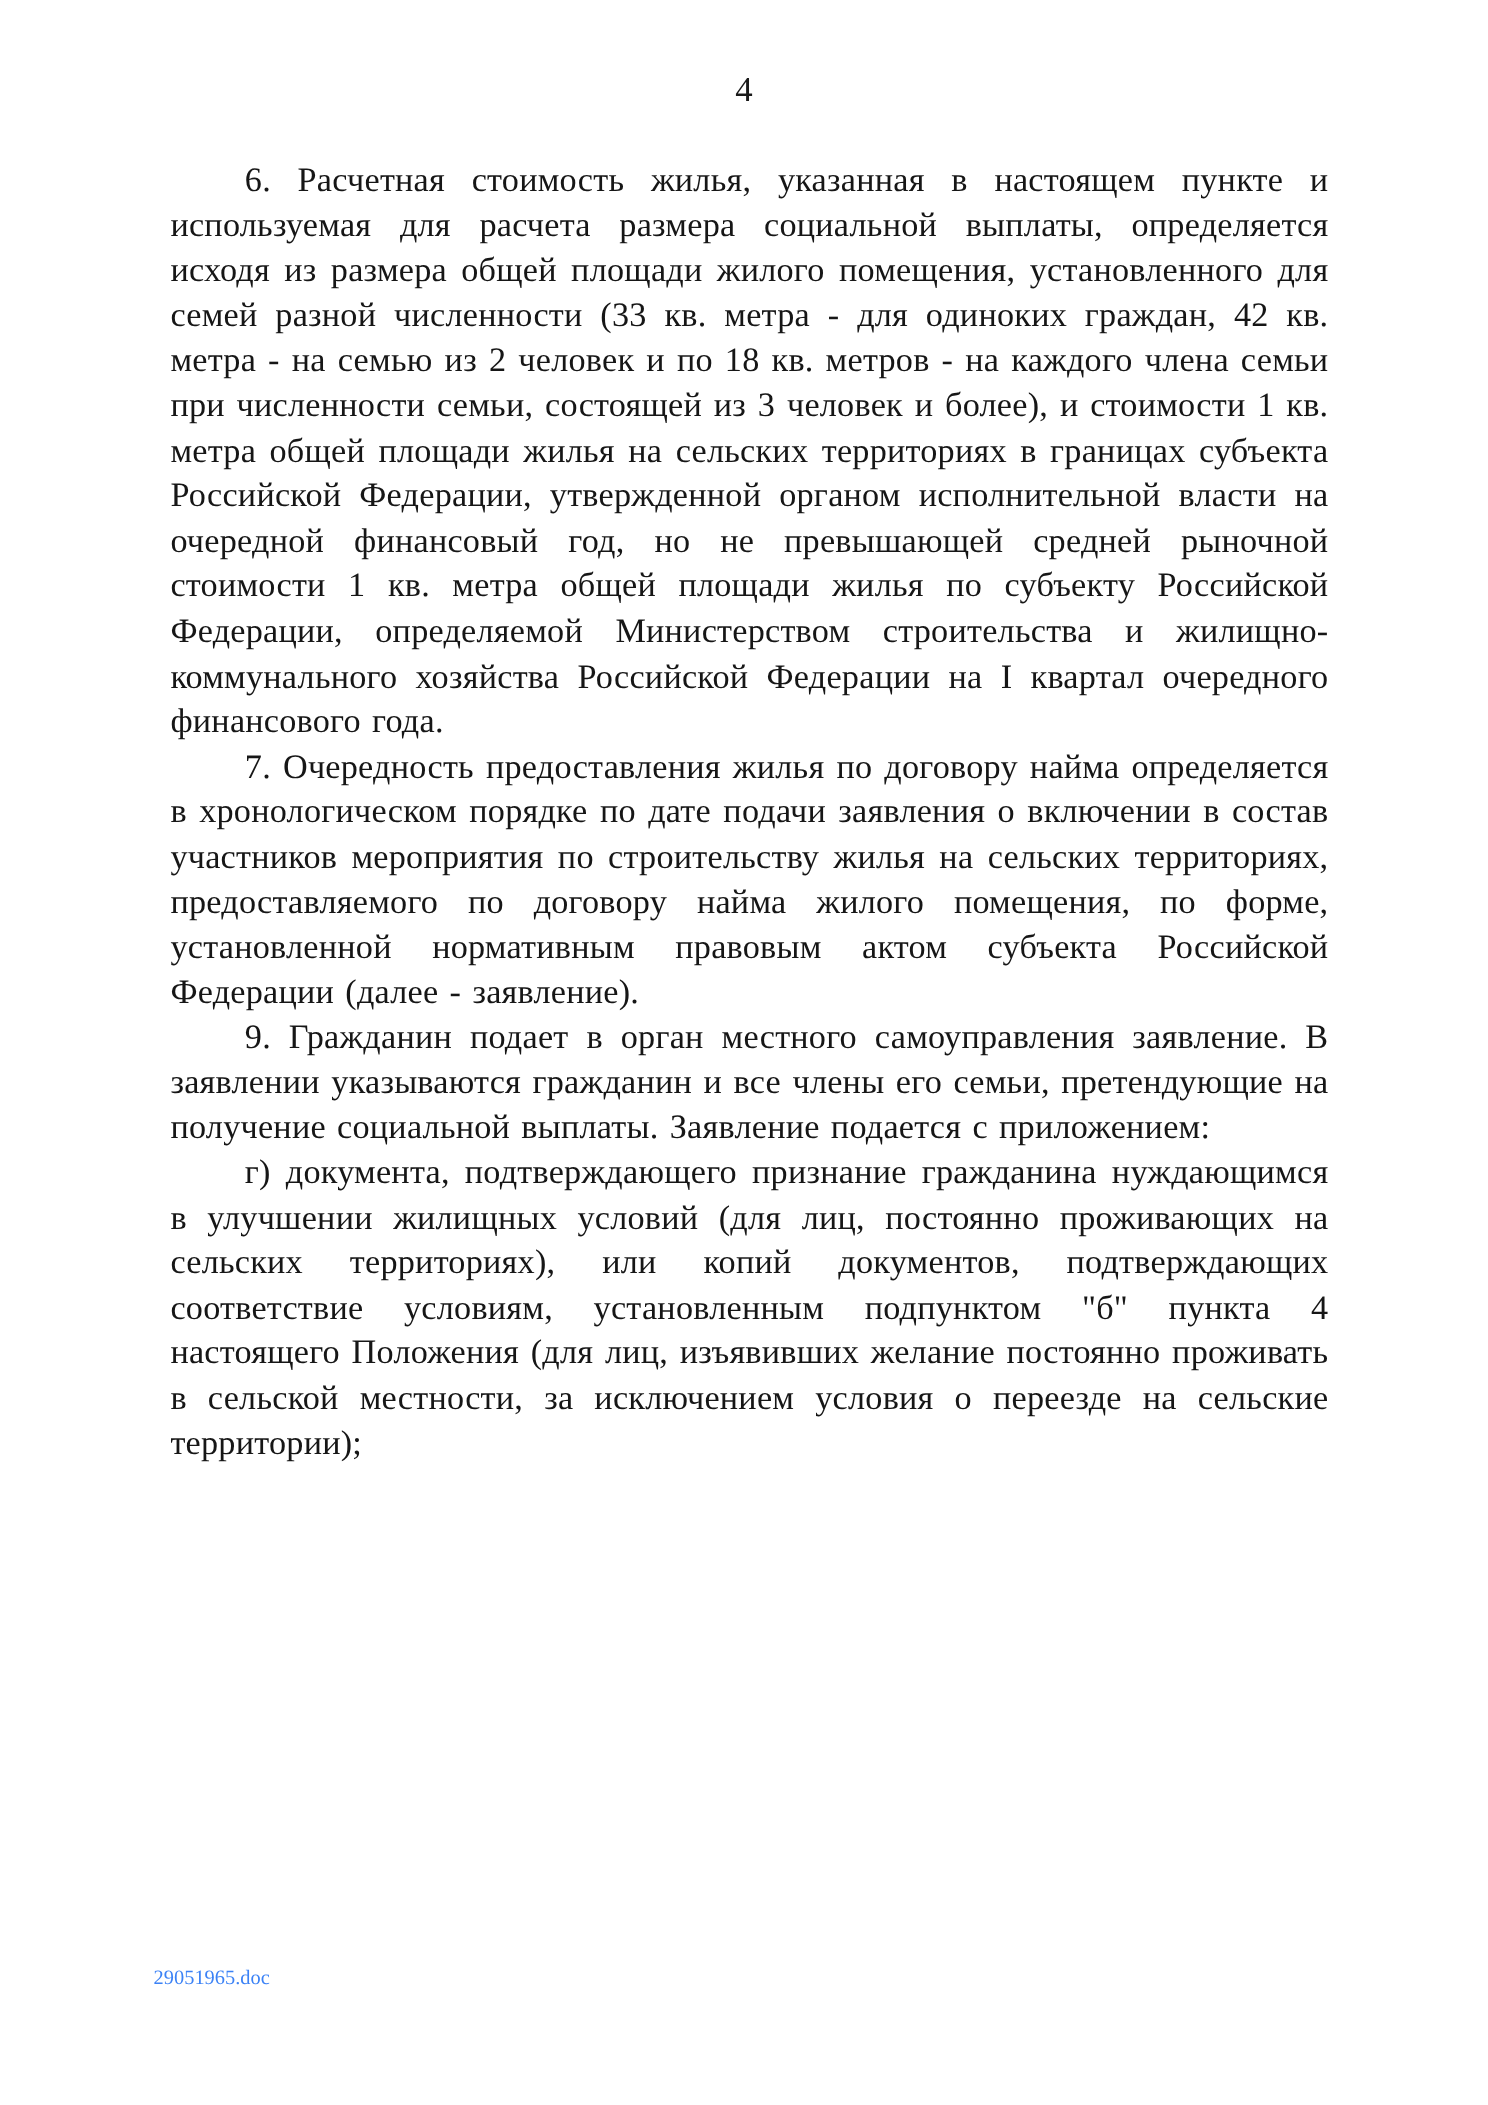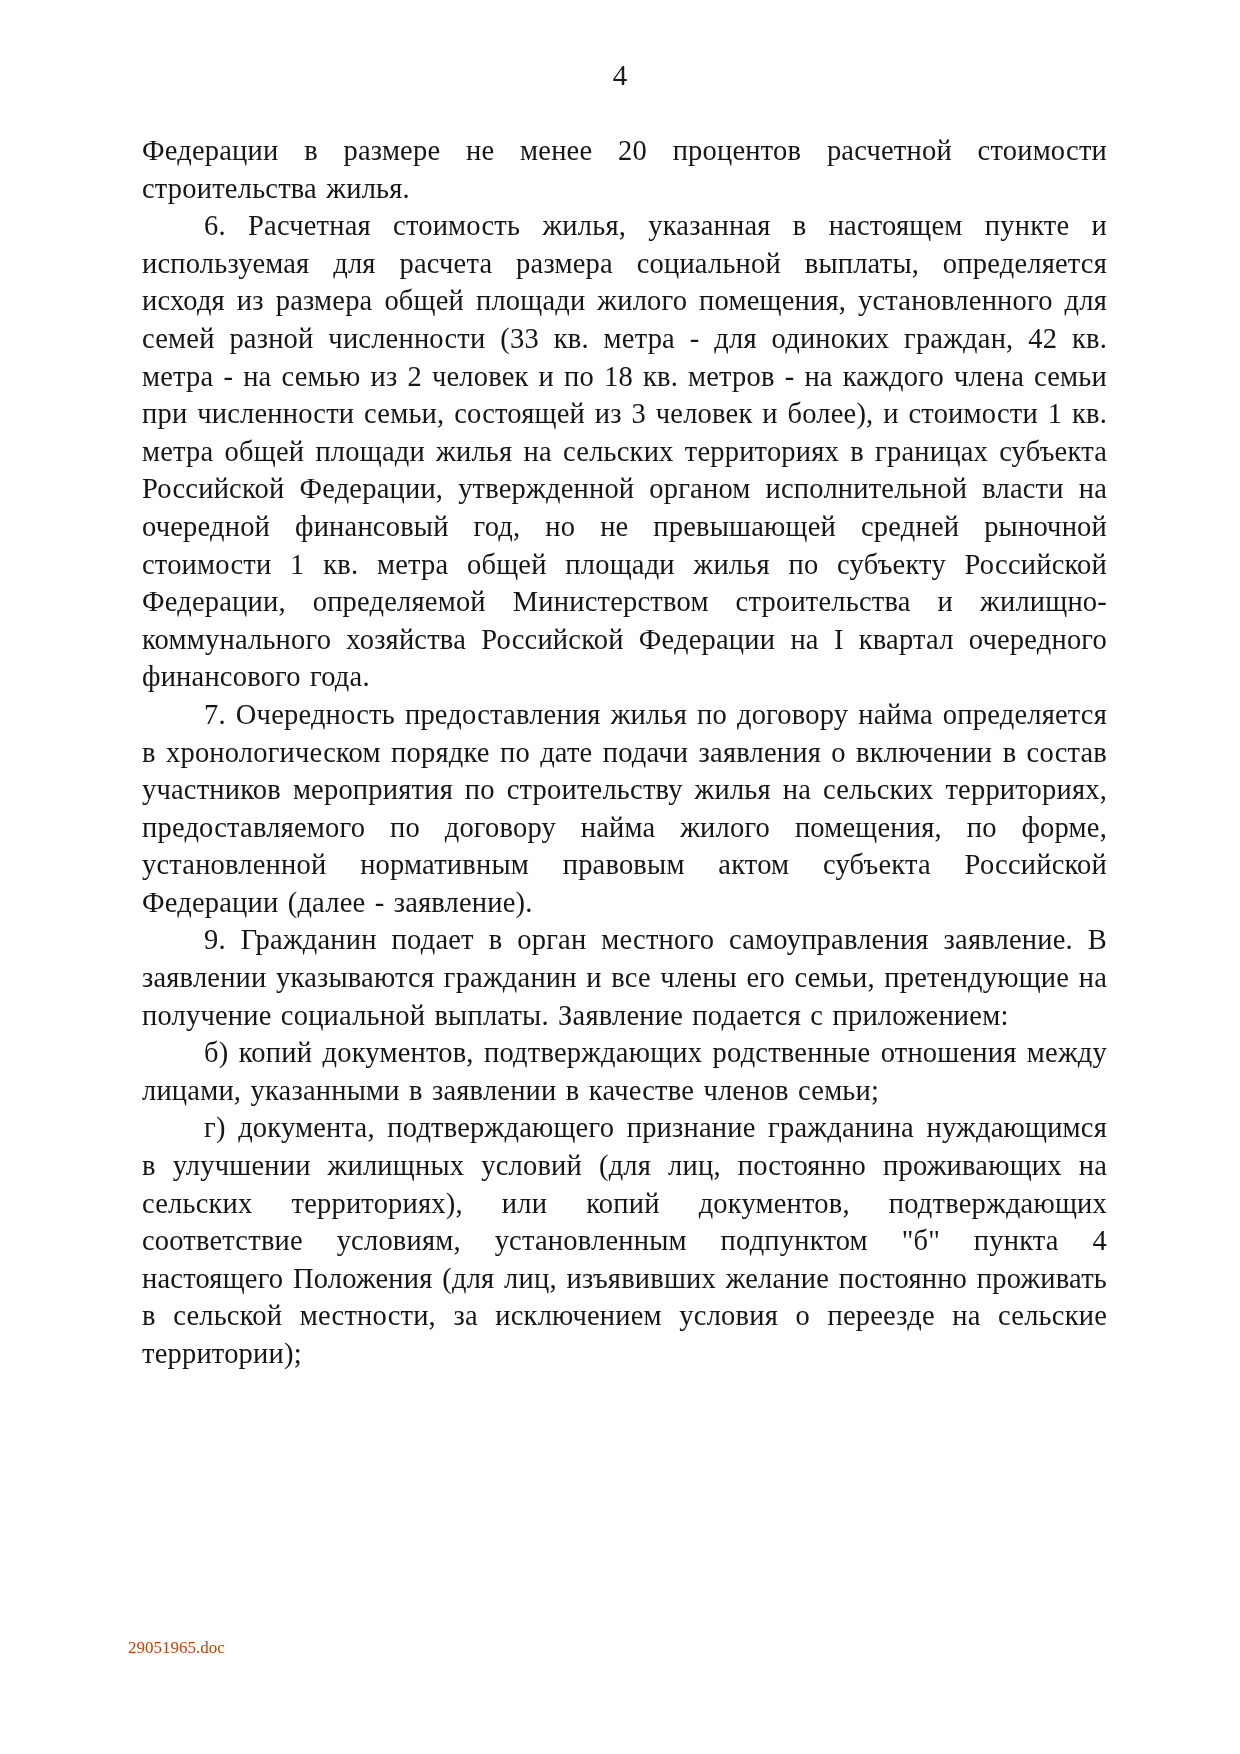--- a/index.html
+++ b/index.html
@@ -67,7 +67,6 @@
   <div class="page-number">4</div>
 
   <div class="document-body" id="doc-body">
-      <p>Федерации в размере не менее 20 процентов расчетной стоимости строительства жилья.</p>
       <p class="indent">6. Расчетная стоимость жилья, указанная в настоящем пункте и используемая для расчета размера социальной выплаты, определяется исходя из размера общей площади жилого помещения, установленного для семей разной численности (33 кв. метра - для одиноких граждан, 42 кв. метра - на семью из 2 человек и по 18 кв. метров - на каждого члена семьи при численности семьи, состоящей из 3 человек и более), и стоимости 1 кв. метра общей площади жилья на сельских территориях в границах субъекта Российской Федерации, утвержденной органом исполнительной власти на очередной финансовый год, но не превышающей средней рыночной стоимости 1 кв. метра общей площади жилья по субъекту Российской Федерации, определяемой Министерством строительства и жилищно-коммунального хозяйства Российской Федерации на I квартал очередного финансового года.</p>
       <p class="indent">7. Очередность предоставления жилья по договору найма определяется в хронологическом порядке по дате подачи заявления о включении в состав участников мероприятия по строительству жилья на сельских территориях, предоставляемого по договору найма жилого помещения, по форме, установленной нормативным правовым актом субъекта Российской Федерации (далее - заявление).</p>
       <p class="indent">9. Гражданин подает в орган местного самоуправления заявление. В заявлении указываются гражданин и все члены его семьи, претендующие на получение социальной выплаты. Заявление подается с приложением:</p>

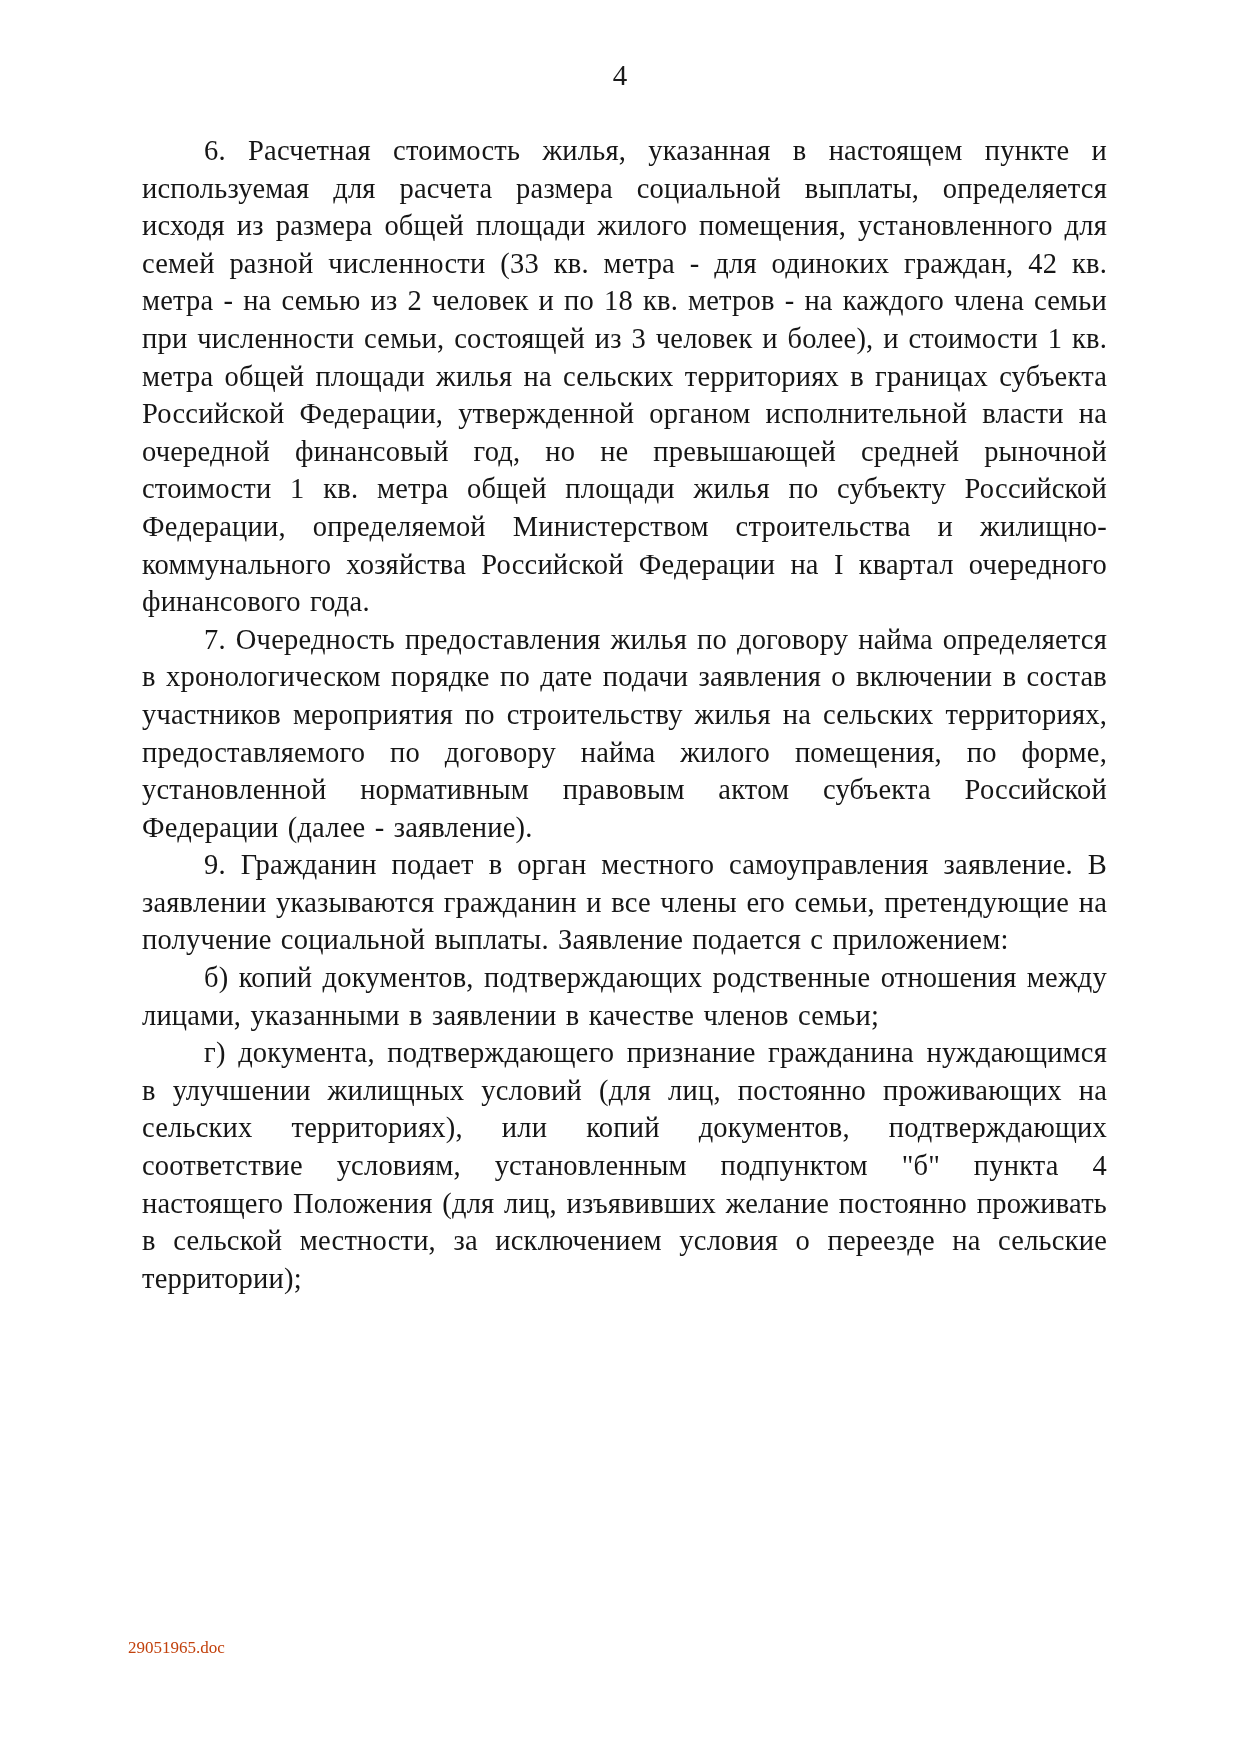--- a/index.html
+++ b/index.html
@@ -70,7 +70,6 @@
       <p class="indent">6. Расчетная стоимость жилья, указанная в настоящем пункте и используемая для расчета размера социальной выплаты, определяется исходя из размера общей площади жилого помещения, установленного для семей разной численности (33 кв. метра - для одиноких граждан, 42 кв. метра - на семью из 2 человек и по 18 кв. метров - на каждого члена семьи при численности семьи, состоящей из 3 человек и более), и стоимости 1 кв. метра общей площади жилья на сельских территориях в границах субъекта Российской Федерации, утвержденной органом исполнительной власти на очередной финансовый год, но не превышающей средней рыночной стоимости 1 кв. метра общей площади жилья по субъекту Российской Федерации, определяемой Министерством строительства и жилищно-коммунального хозяйства Российской Федерации на I квартал очередного финансового года.</p>
       <p class="indent">7. Очередность предоставления жилья по договору найма определяется в хронологическом порядке по дате подачи заявления о включении в состав участников мероприятия по строительству жилья на сельских территориях, предоставляемого по договору найма жилого помещения, по форме, установленной нормативным правовым актом субъекта Российской Федерации (далее - заявление).</p>
       <p class="indent">9. Гражданин подает в орган местного самоуправления заявление. В заявлении указываются гражданин и все члены его семьи, претендующие на получение социальной выплаты. Заявление подается с приложением:</p>
-      <p class="indent">б) копий документов, подтверждающих родственные отношения между лицами, указанными в заявлении в качестве членов семьи;</p>
       <p class="indent">г) документа, подтверждающего признание гражданина нуждающимся в улучшении жилищных условий (для лиц, постоянно проживающих на сельских территориях), или копий документов, подтверждающих соответствие условиям, установленным подпунктом "б" пункта 4 настоящего Положения (для лиц, изъявивших желание постоянно проживать в сельской местности, за исключением условия о переезде на сельские территории);</p>
     </div>
 

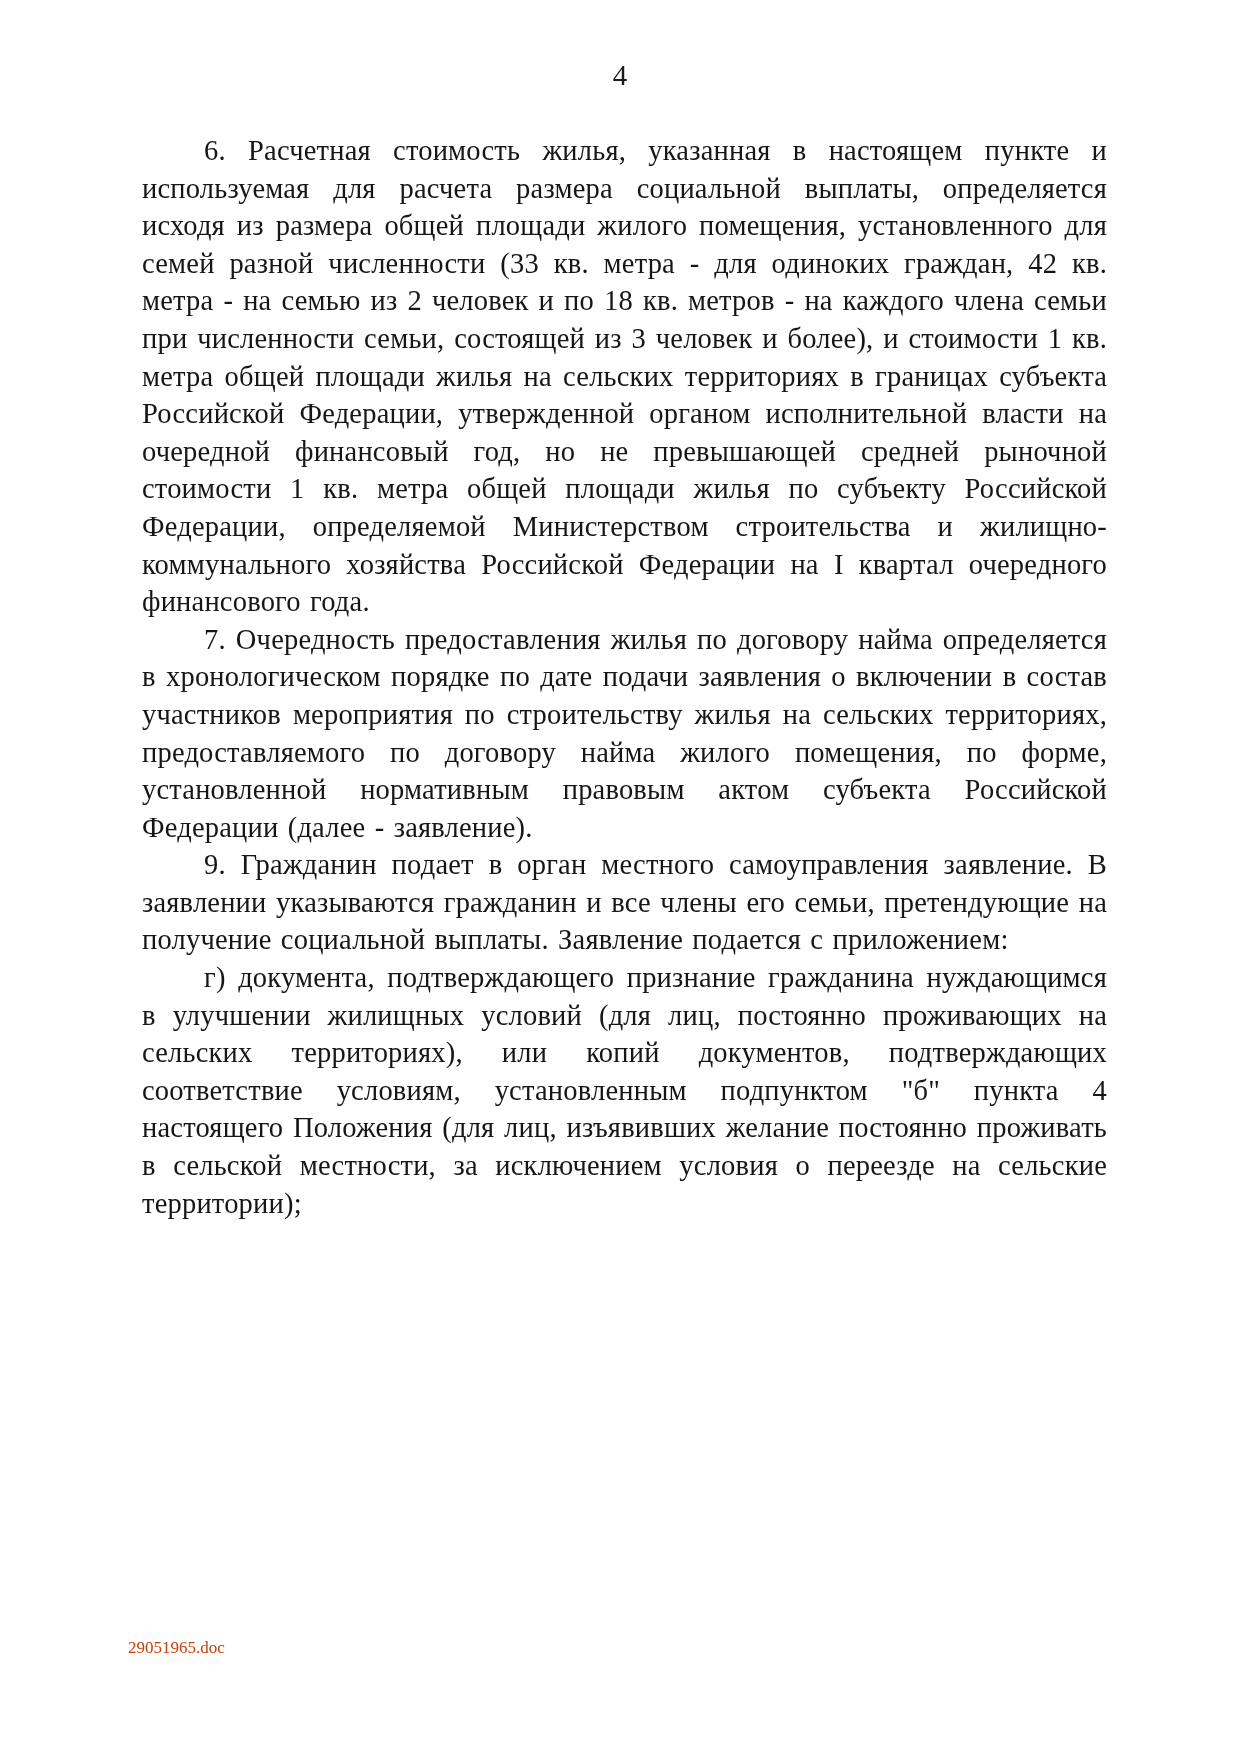--- a/index.html
+++ b/index.html
@@ -56,7 +56,7 @@
     bottom: 96px;
     font-size: 17px;
     line-height: 20px;
-    color: #c2410c;
+    color: #3b82f6;
   }
 </style>
 </head>

